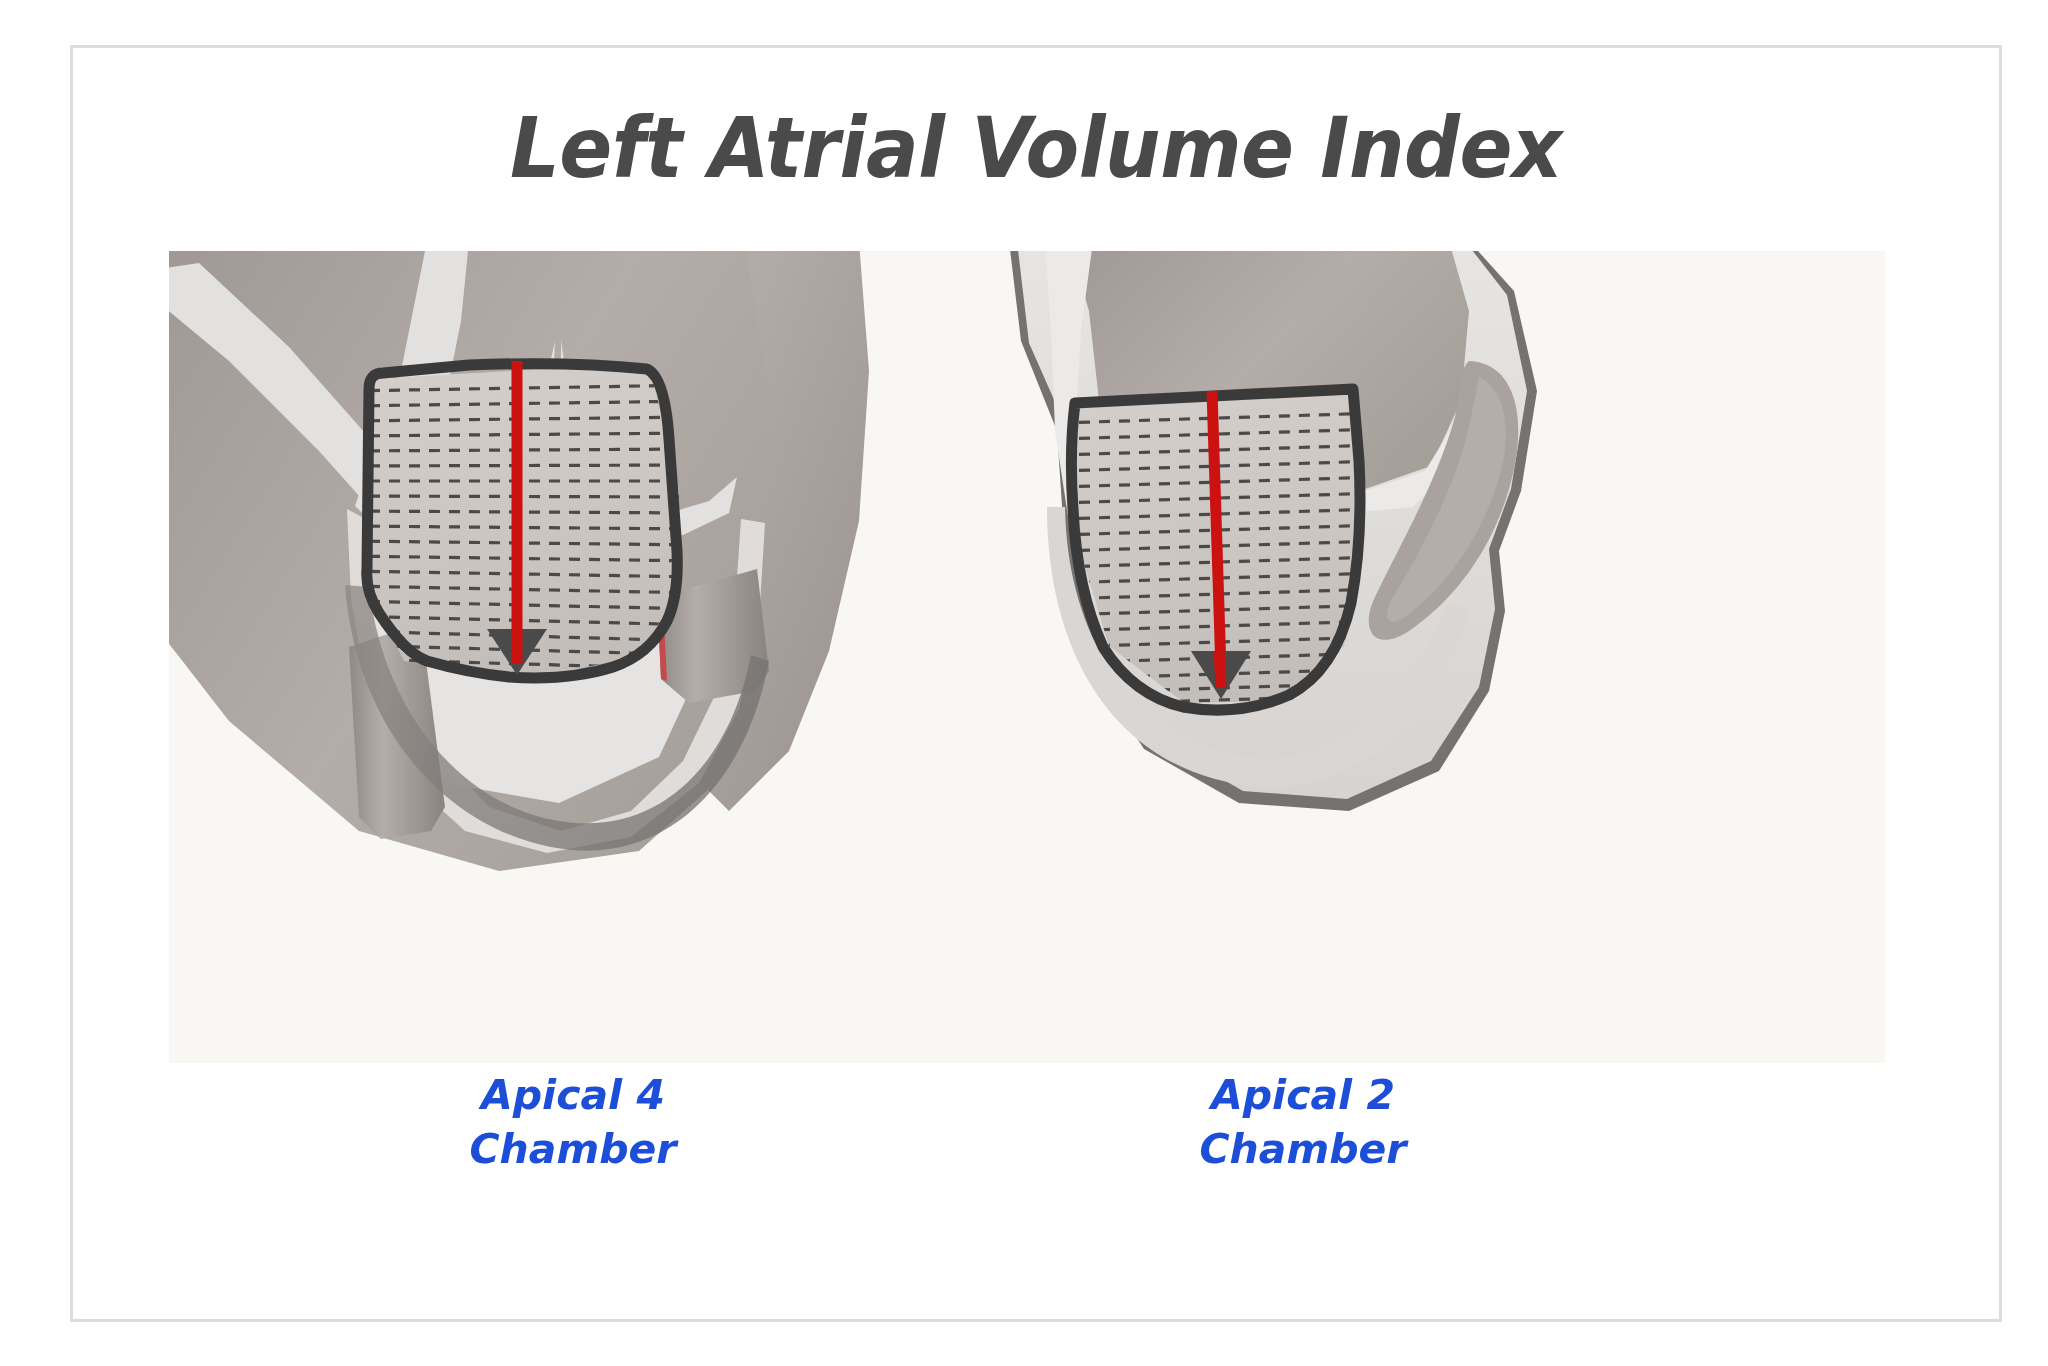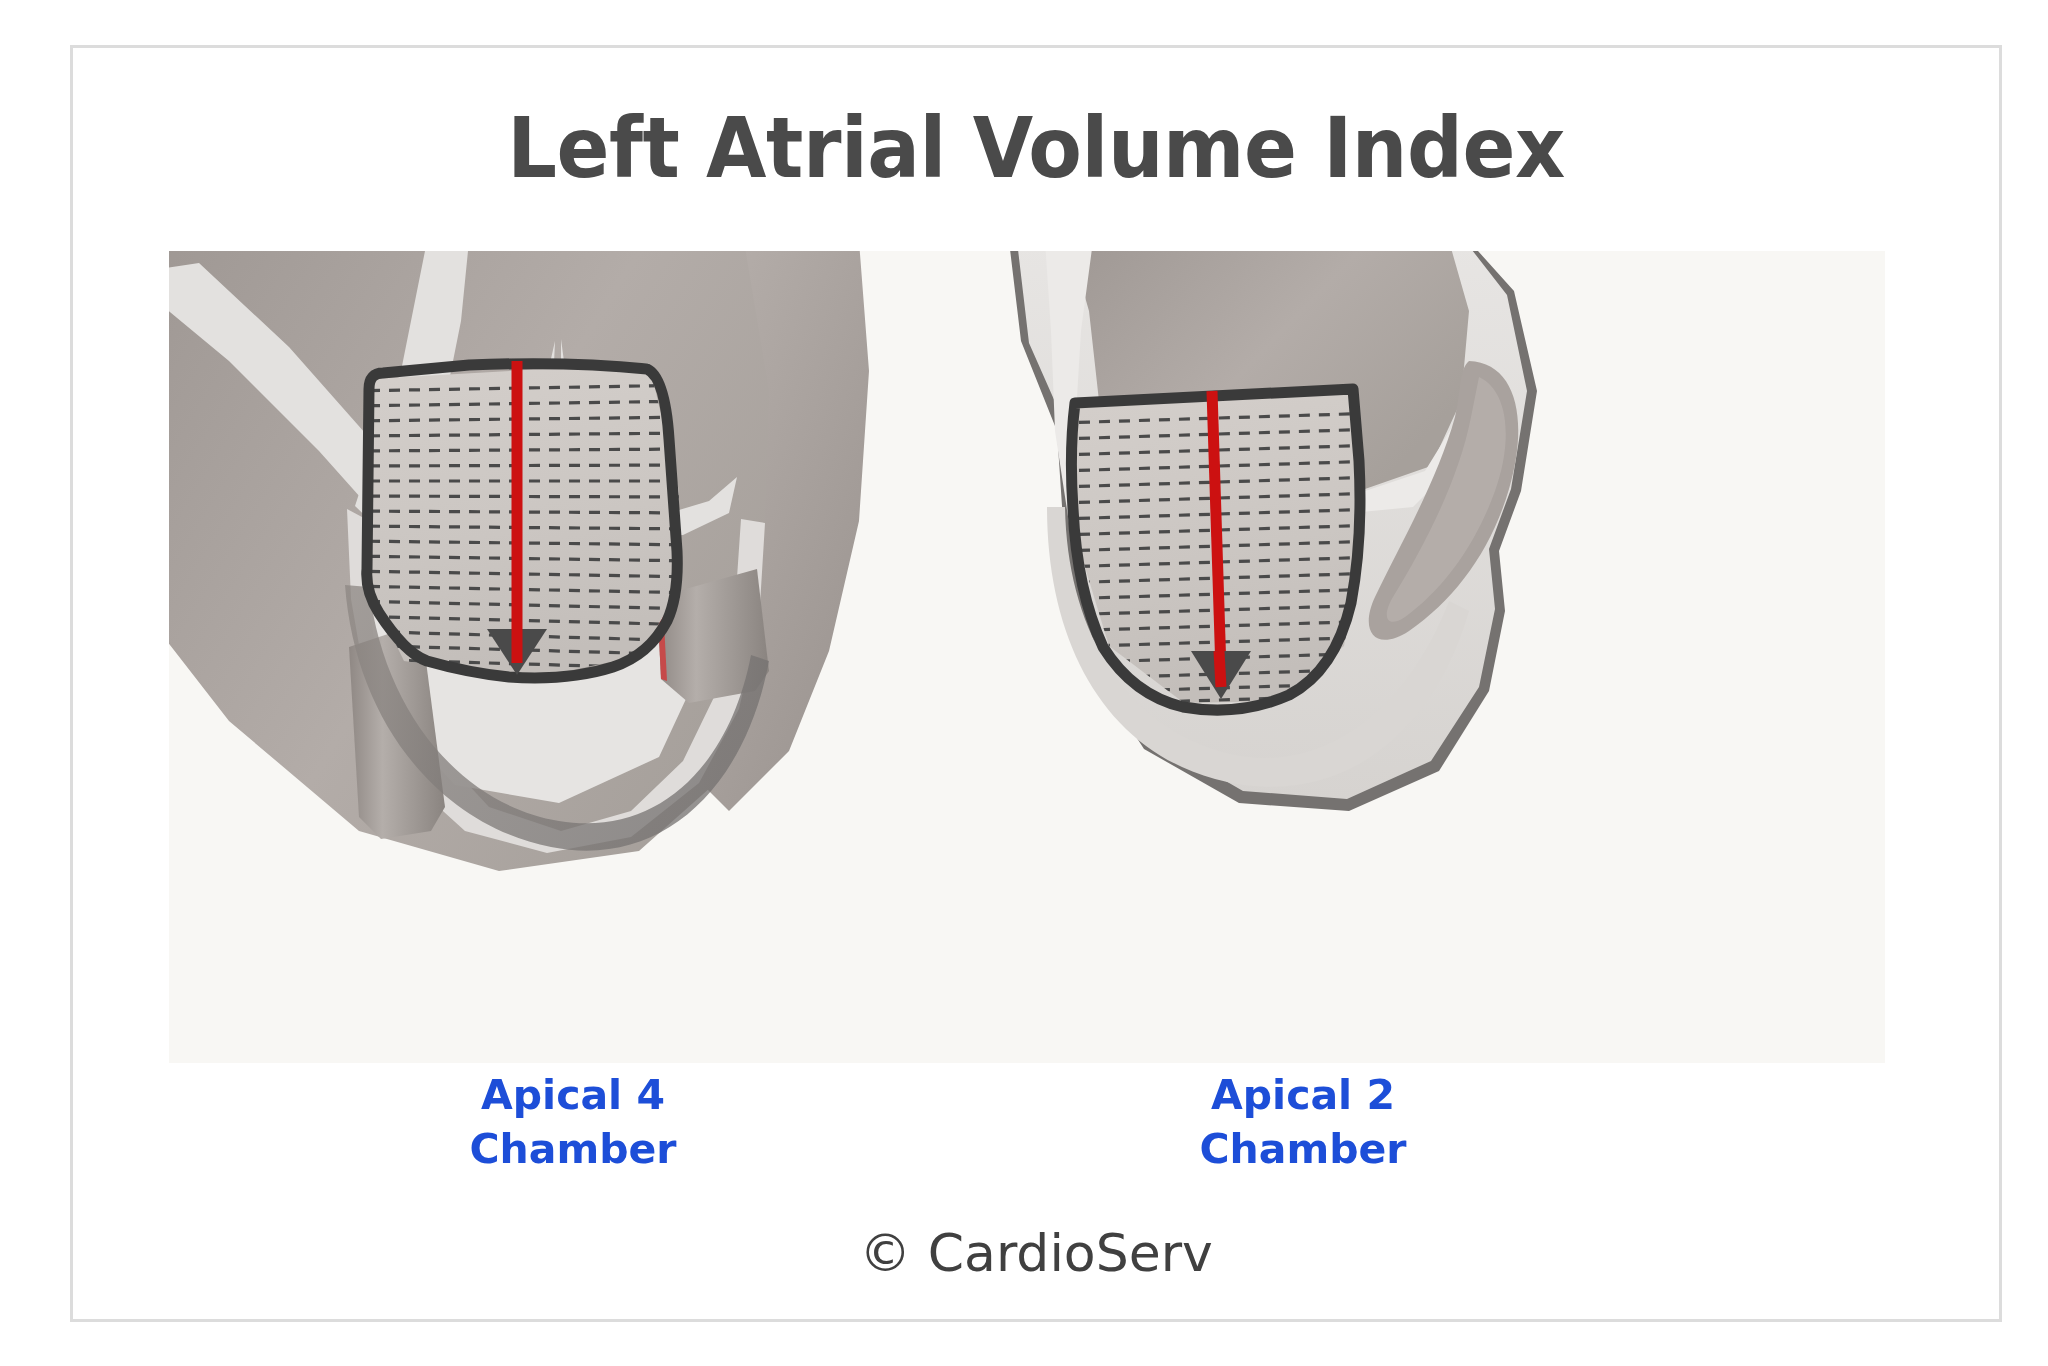--- a/index.html
+++ b/index.html
@@ -25,6 +25,7 @@
     border: 3px solid #dcdcdc;
     box-sizing: border-box;
     background: #ffffff;
+    font-style: italic;
   }
 
   

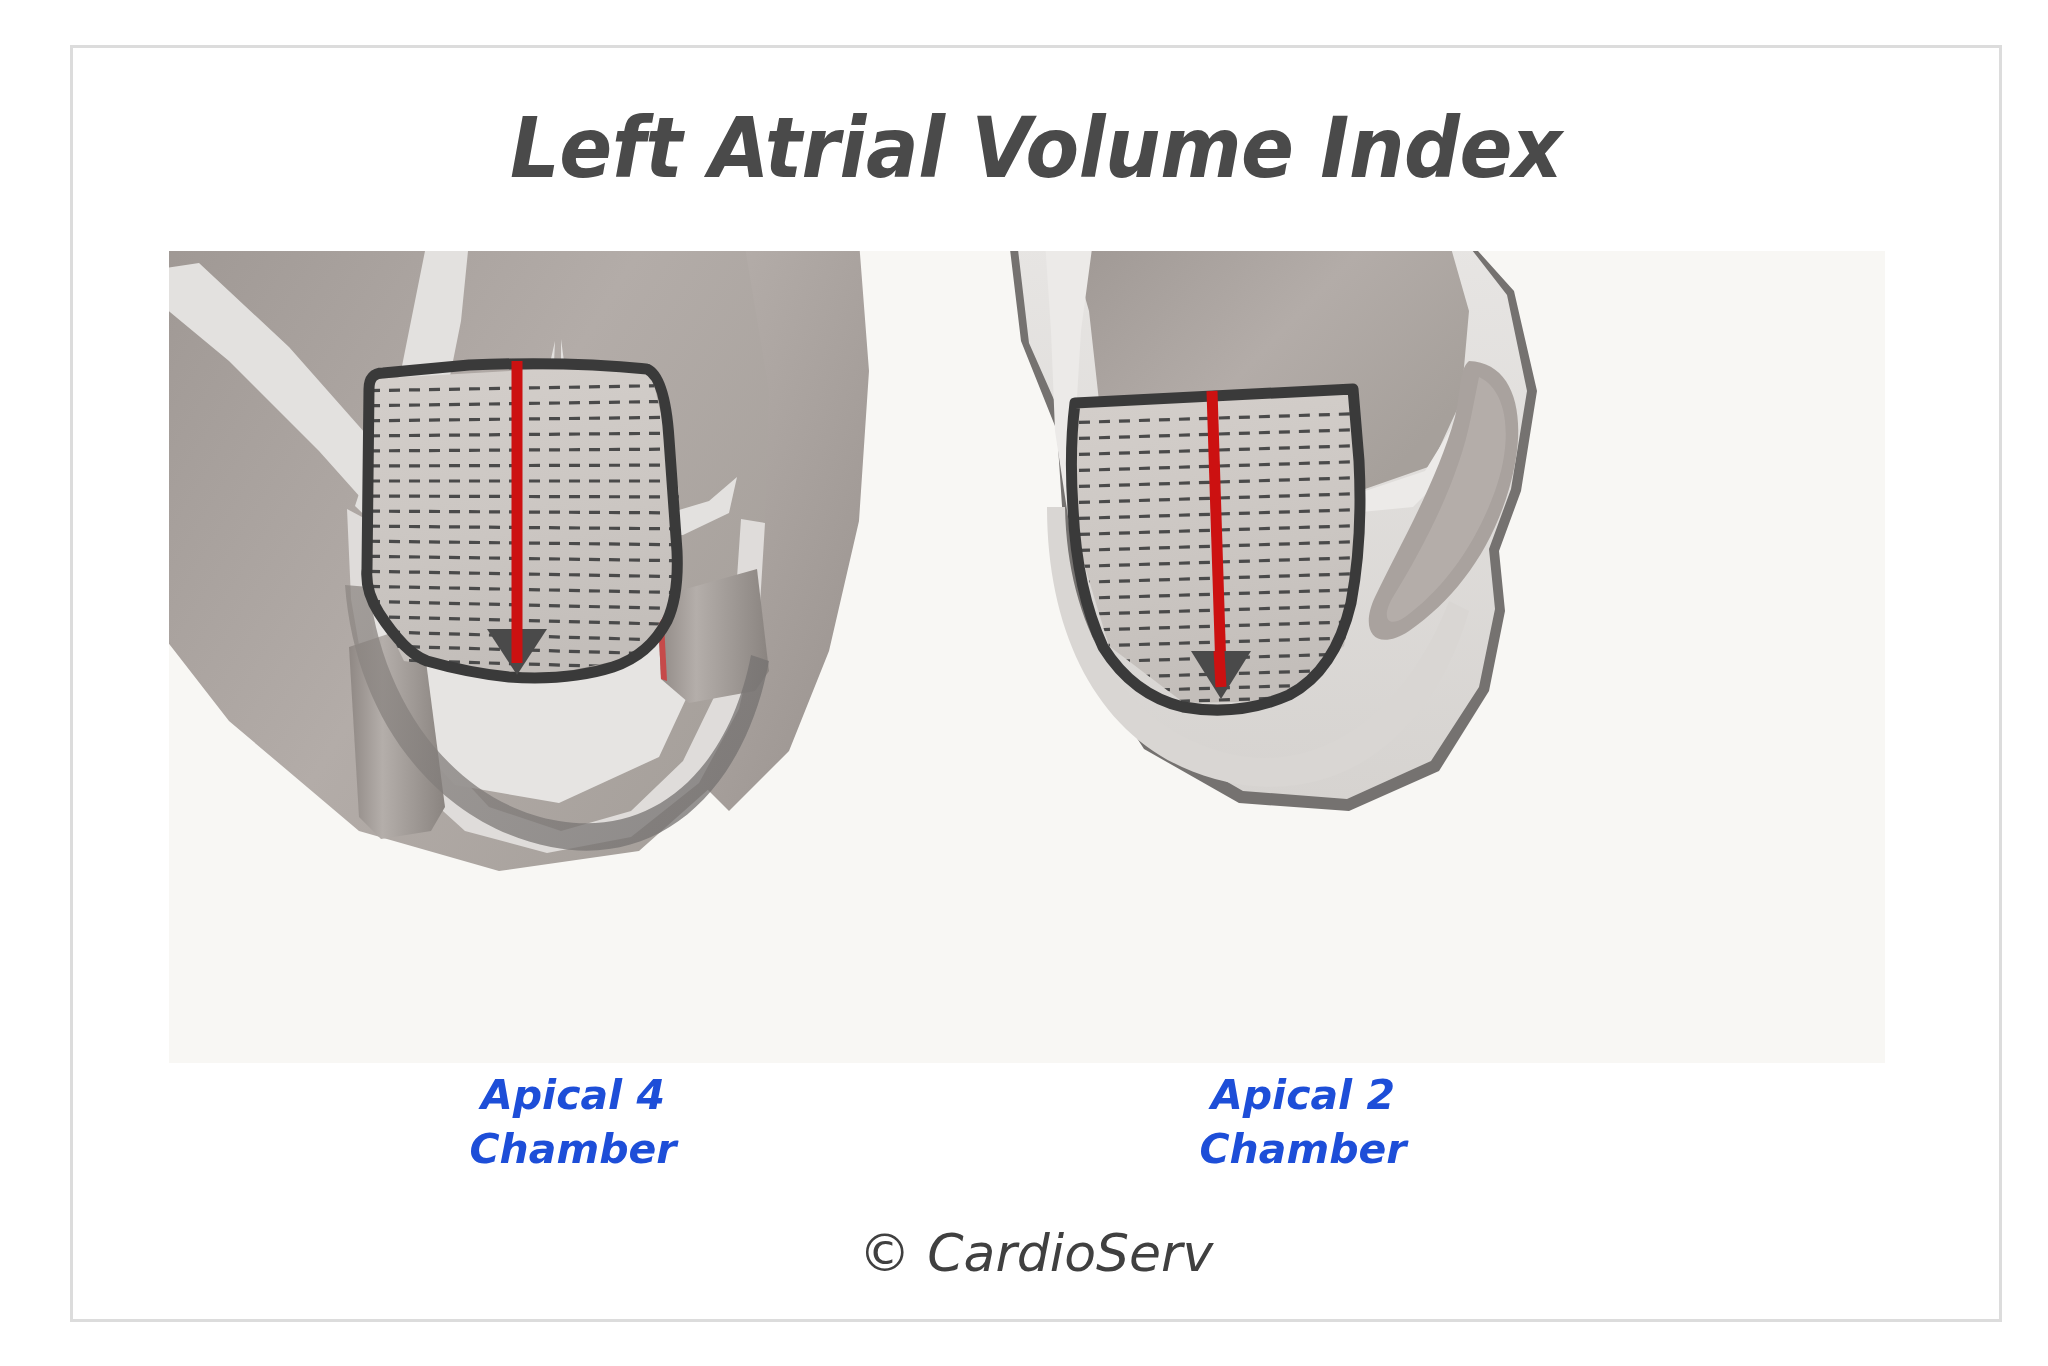--- a/index.html
+++ b/index.html
@@ -288,7 +288,6 @@
   <div class="caption" id="caption-right">Apical 2
 Chamber</div>
 
-  <div id="footer">© CardioServ</div>
 
 </div>
 

